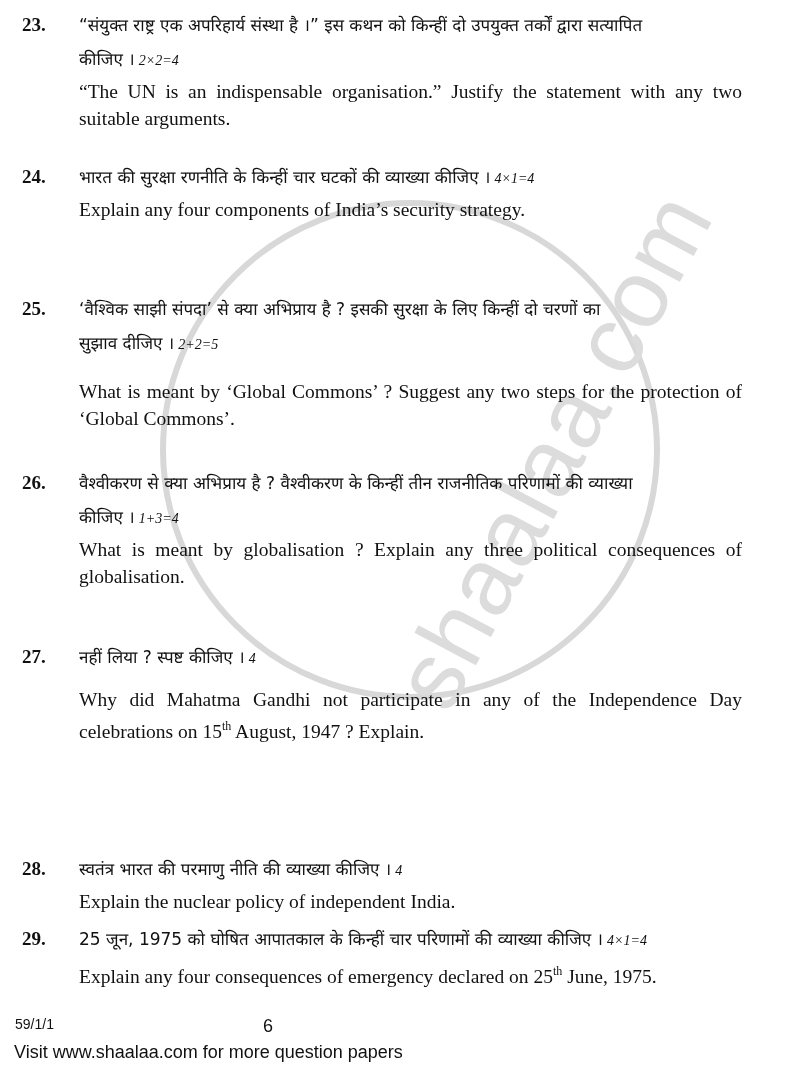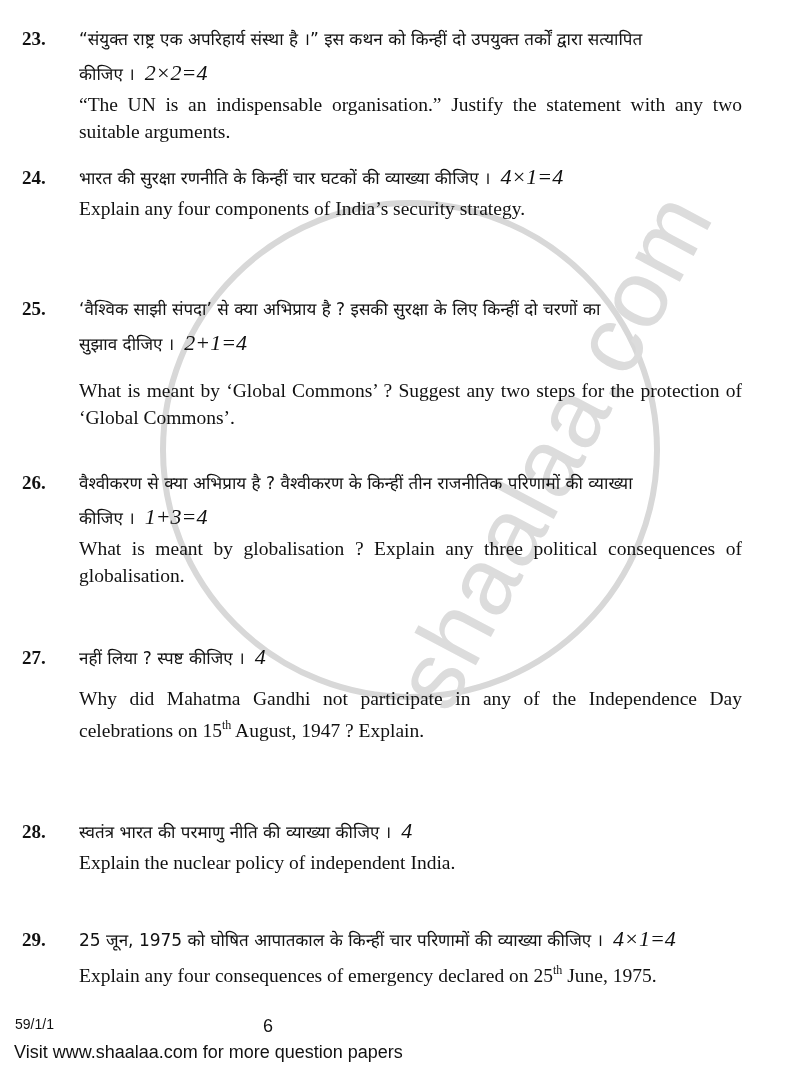--- a/index.html
+++ b/index.html
@@ -52,7 +52,7 @@
 <div class="watermark"></div>
 <div class="watermark-text">shaalaa.com</div>
 
-<div class="question" style="top:22px;">
+<div class="question" style="top:8px;">
   <div class="q-row">
     <div class="q-num">23.</div>
     <div class="q-body">

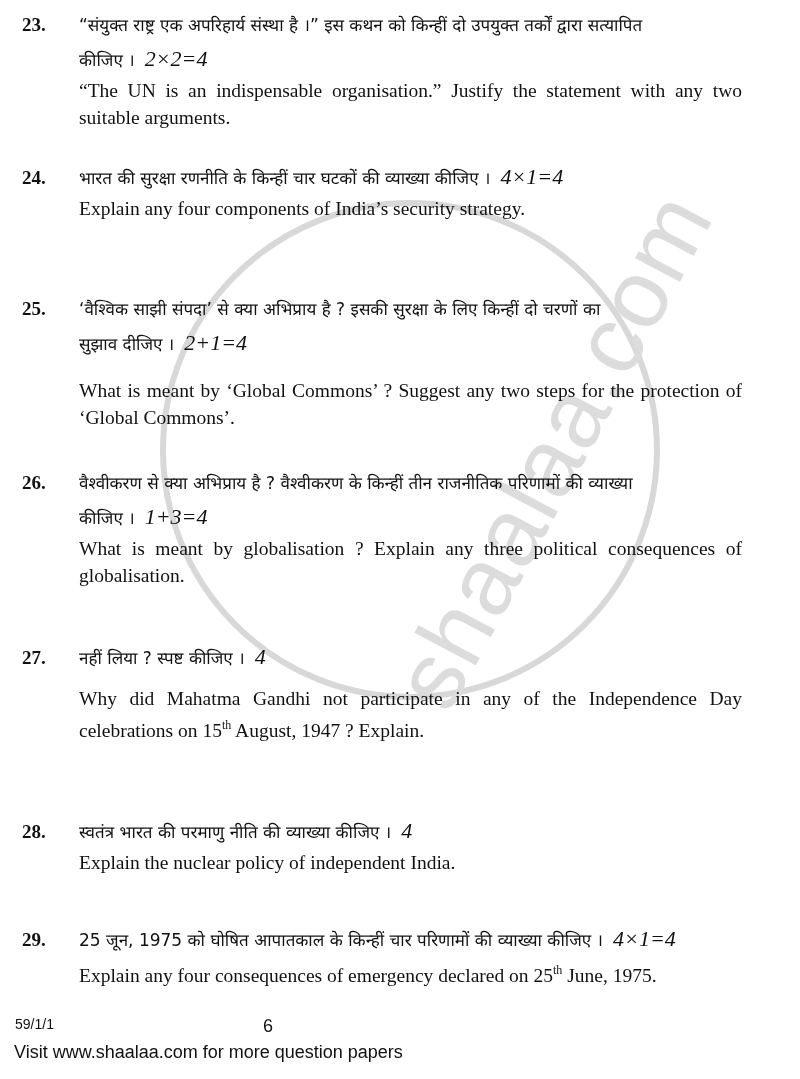--- a/index.html
+++ b/index.html
@@ -34,8 +34,8 @@
   }
   .hindi-line { display: flex; align-items: baseline; }
   .marks {
-    font-family: "Liberation Serif", serif; font-style: italic; font-size: 22px;
-    white-space: nowrap; margin-left: 10px;
+    font-family: "Liberation Serif", serif; font-style: italic; font-size: 14px;
+    white-space: nowrap; margin-left: 4px;
   }
   .english {
     font-family: "Liberation Serif", serif; font-size: 19.5px; line-height: 27px;

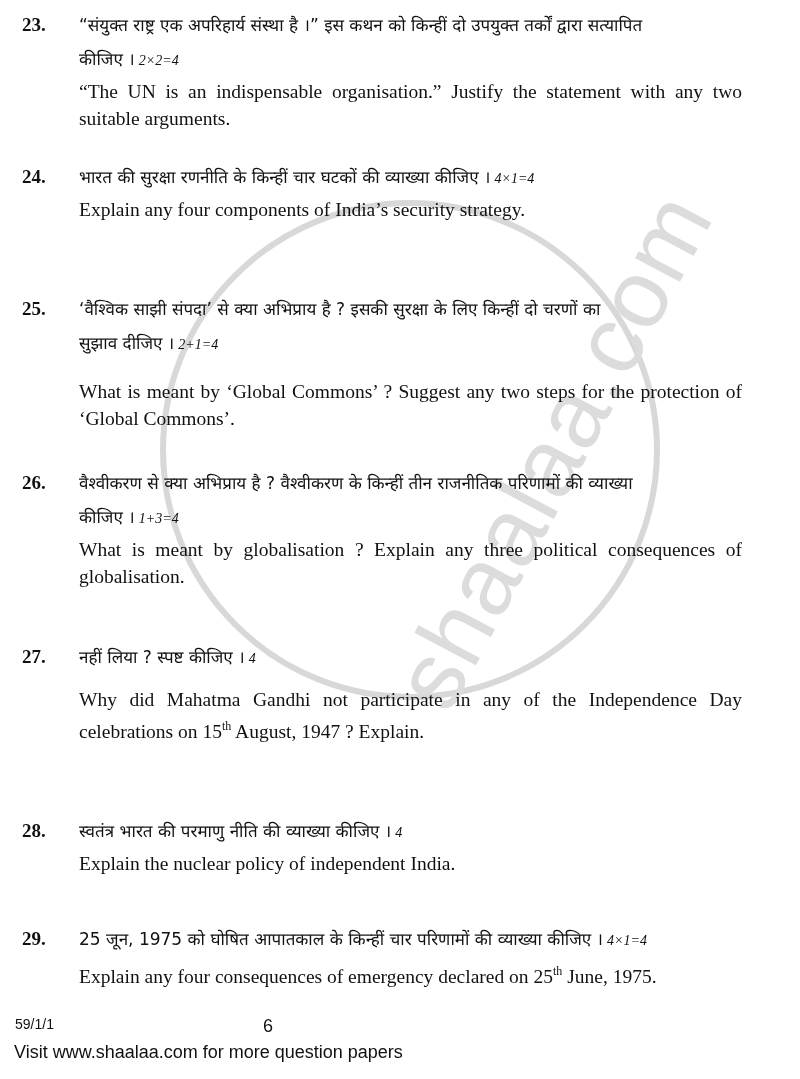--- a/index.html
+++ b/index.html
@@ -91,7 +91,7 @@
         <div>‘वैश्विक साझी संपदा’ से क्या अभिप्राय है ? इसकी सुरक्षा के लिए किन्हीं दो चरणों का</div>
         <div class="hindi-line">
             <span>सुझाव दीजिए ।</span>
-            <span class="marks">2+1=4</span>
+            <span class="marks">2+2=5</span>
           </div>
       </div>
       <div class="english" style="margin-top:16px;">What is meant by ‘Global Commons’ ? Suggest any two steps for the protection of ‘Global Commons’.</div>

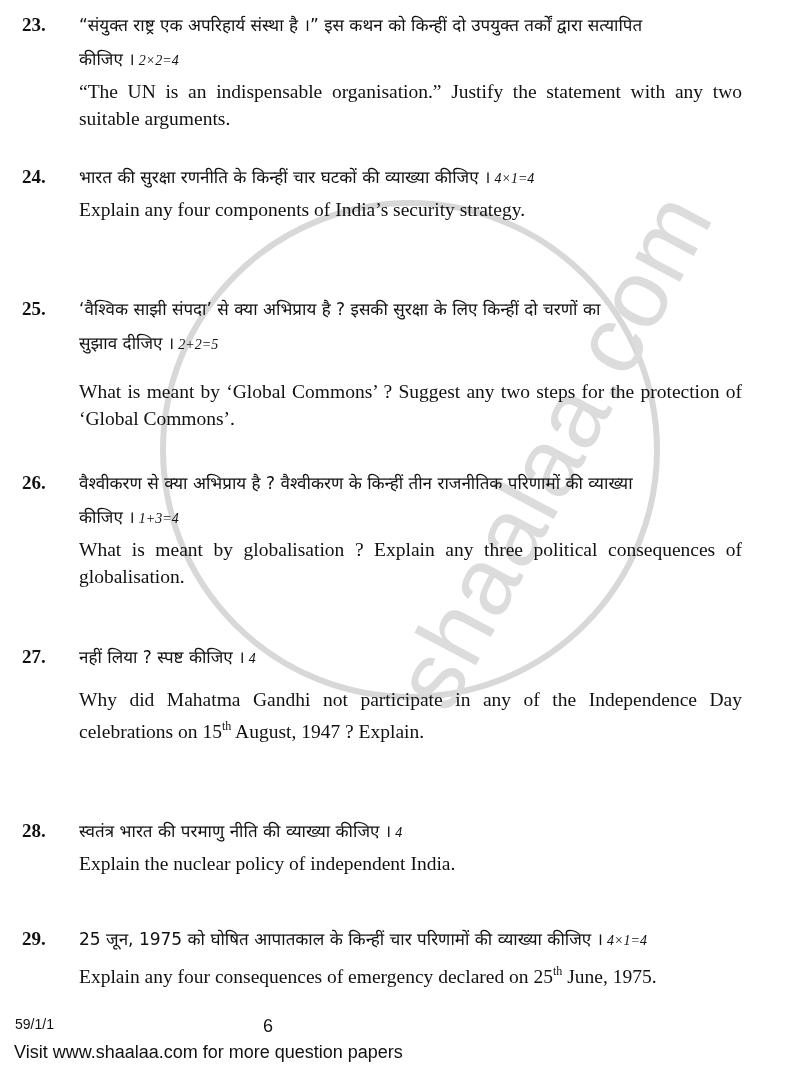--- a/index.html
+++ b/index.html
@@ -130,7 +130,7 @@
   </div>
 </div>
 
-<div class="question" style="top:814px;">
+<div class="question" style="top:852px;">
   <div class="q-row">
     <div class="q-num">28.</div>
     <div class="q-body">

